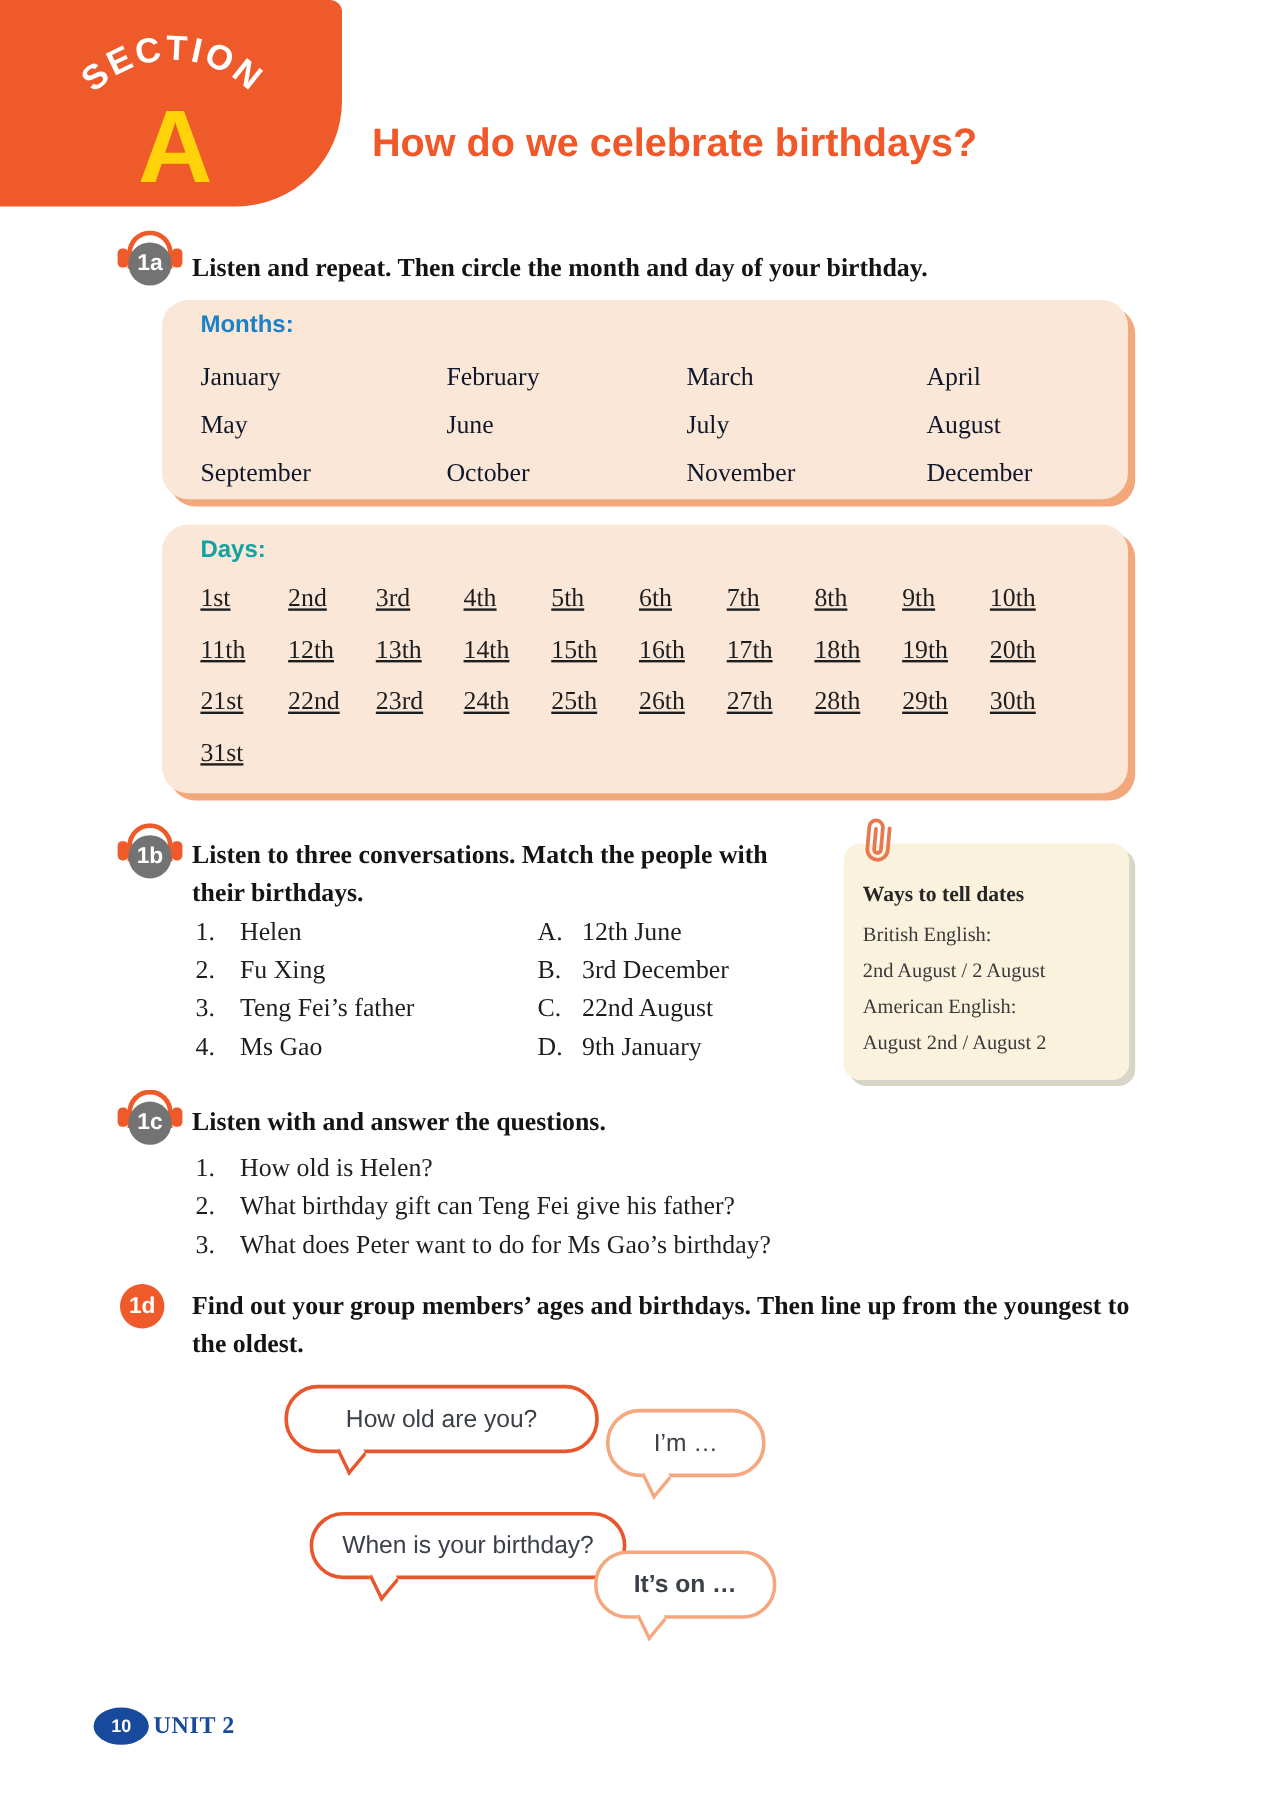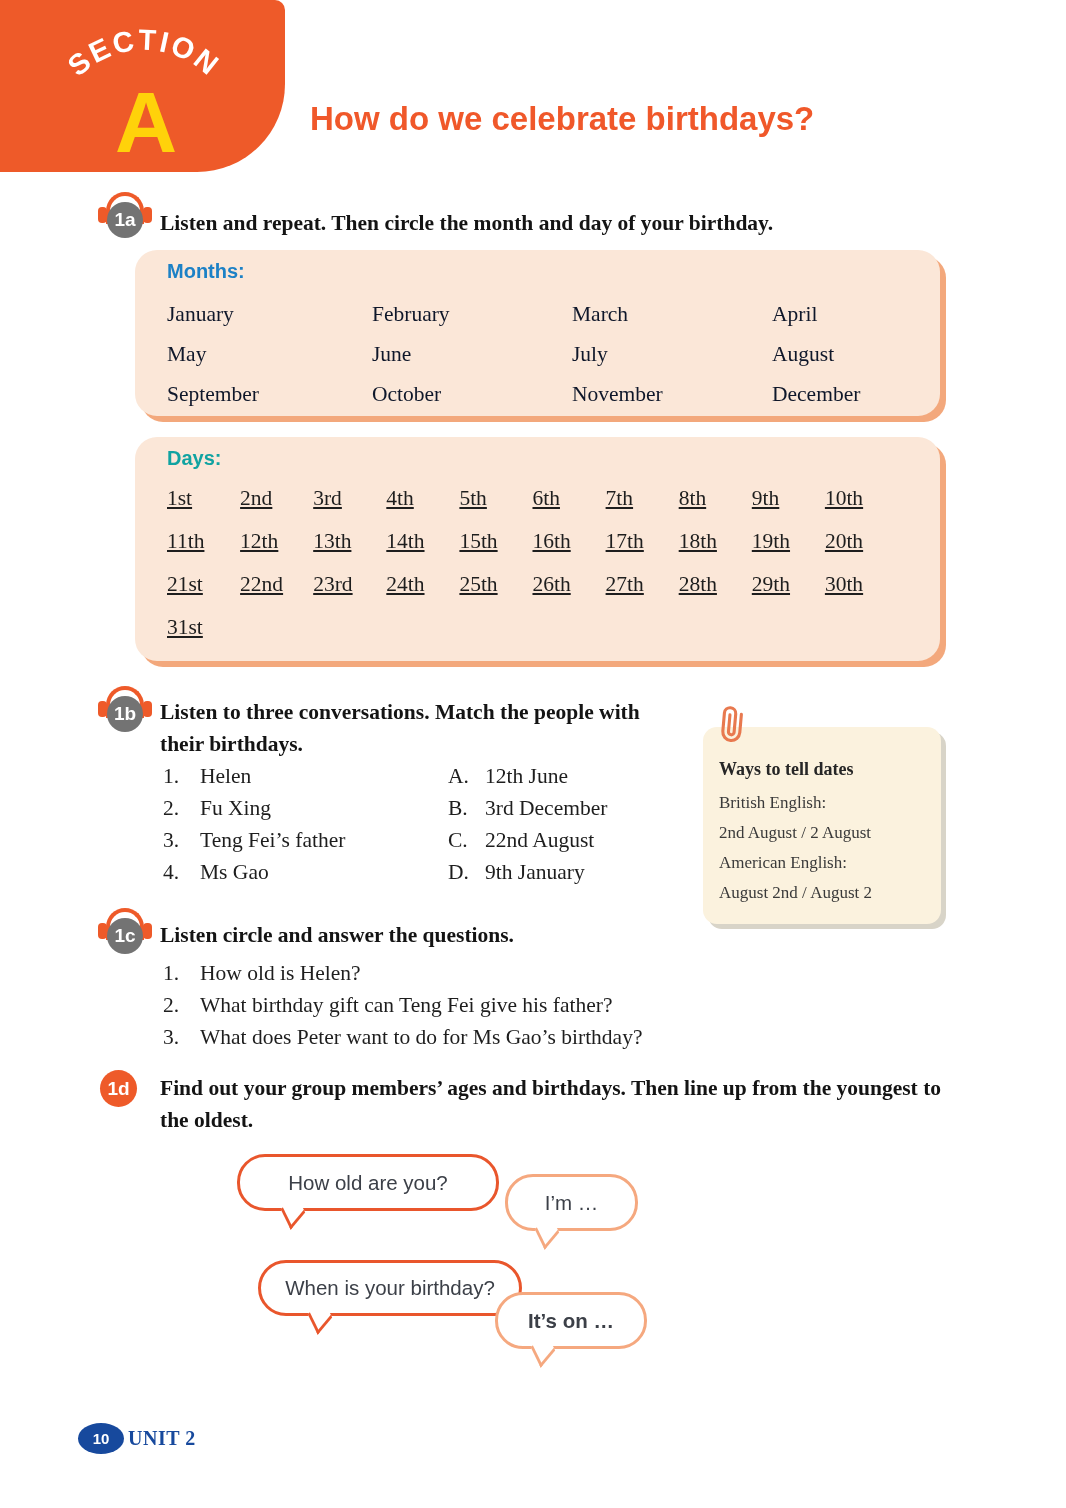--- a/index.html
+++ b/index.html
@@ -54,7 +54,7 @@
 
   
   .note-box { position:absolute; left:703px; top:703px; width:238px; height:197px;
-    background:#FBF2DE; border-radius:14px; box-shadow:5px 5px 0 #D8D4C8; padding:14px 16px 0 16px;margin-top:24px; }
+    background:#FBF2DE; border-radius:14px; box-shadow:5px 5px 0 #D8D4C8; padding:14px 16px 0 16px; }
   .clip { position:absolute; left:12px; top:-22px; width:34px; height:38px; }
   .clip svg { transform:rotate(-40deg); }
   .note-title { font-weight:bold; font-size:18px; color:#262626; margin-top:18px; }

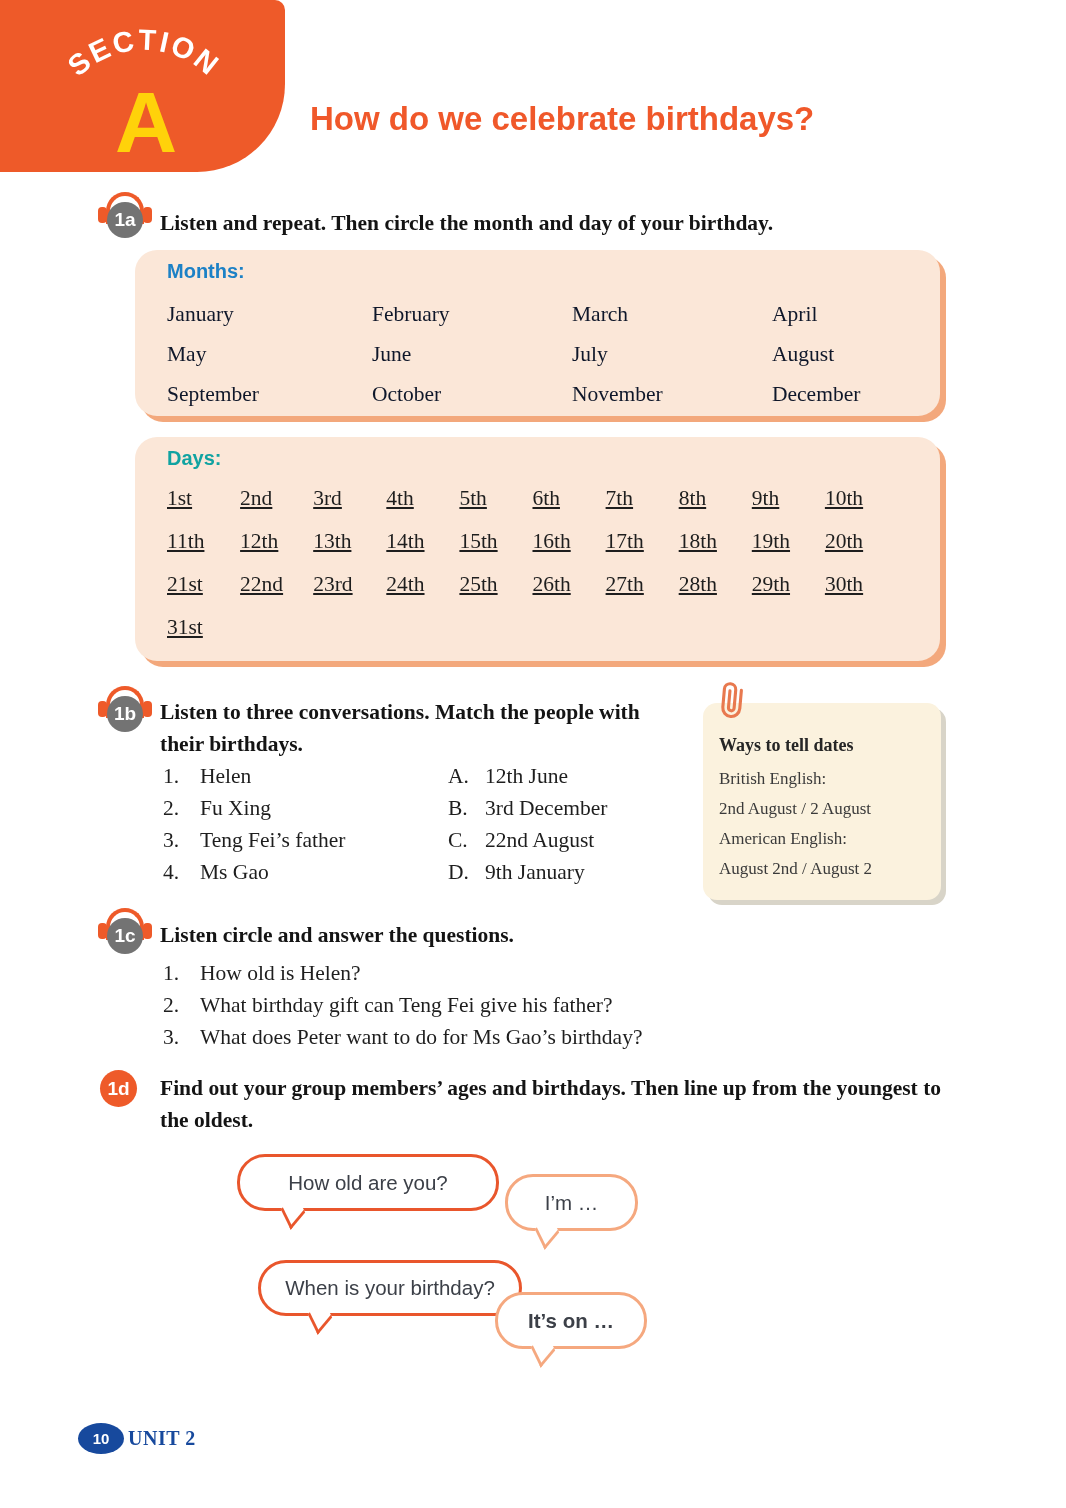--- a/index.html
+++ b/index.html
@@ -237,7 +237,7 @@
     <span class="hp-ear right"></span>
     <span class="hp-circle">1c</span>
   </div>
-  <p class="instr" style="left:160px; top:919px; width:700px;">Listen circle and answer the questions.</p>
+  <p class="instr" style="left:160px; top:919px; width:700px;">Listen with and answer the questions.</p>
 
   <div class="questions">
     <div class="row">

